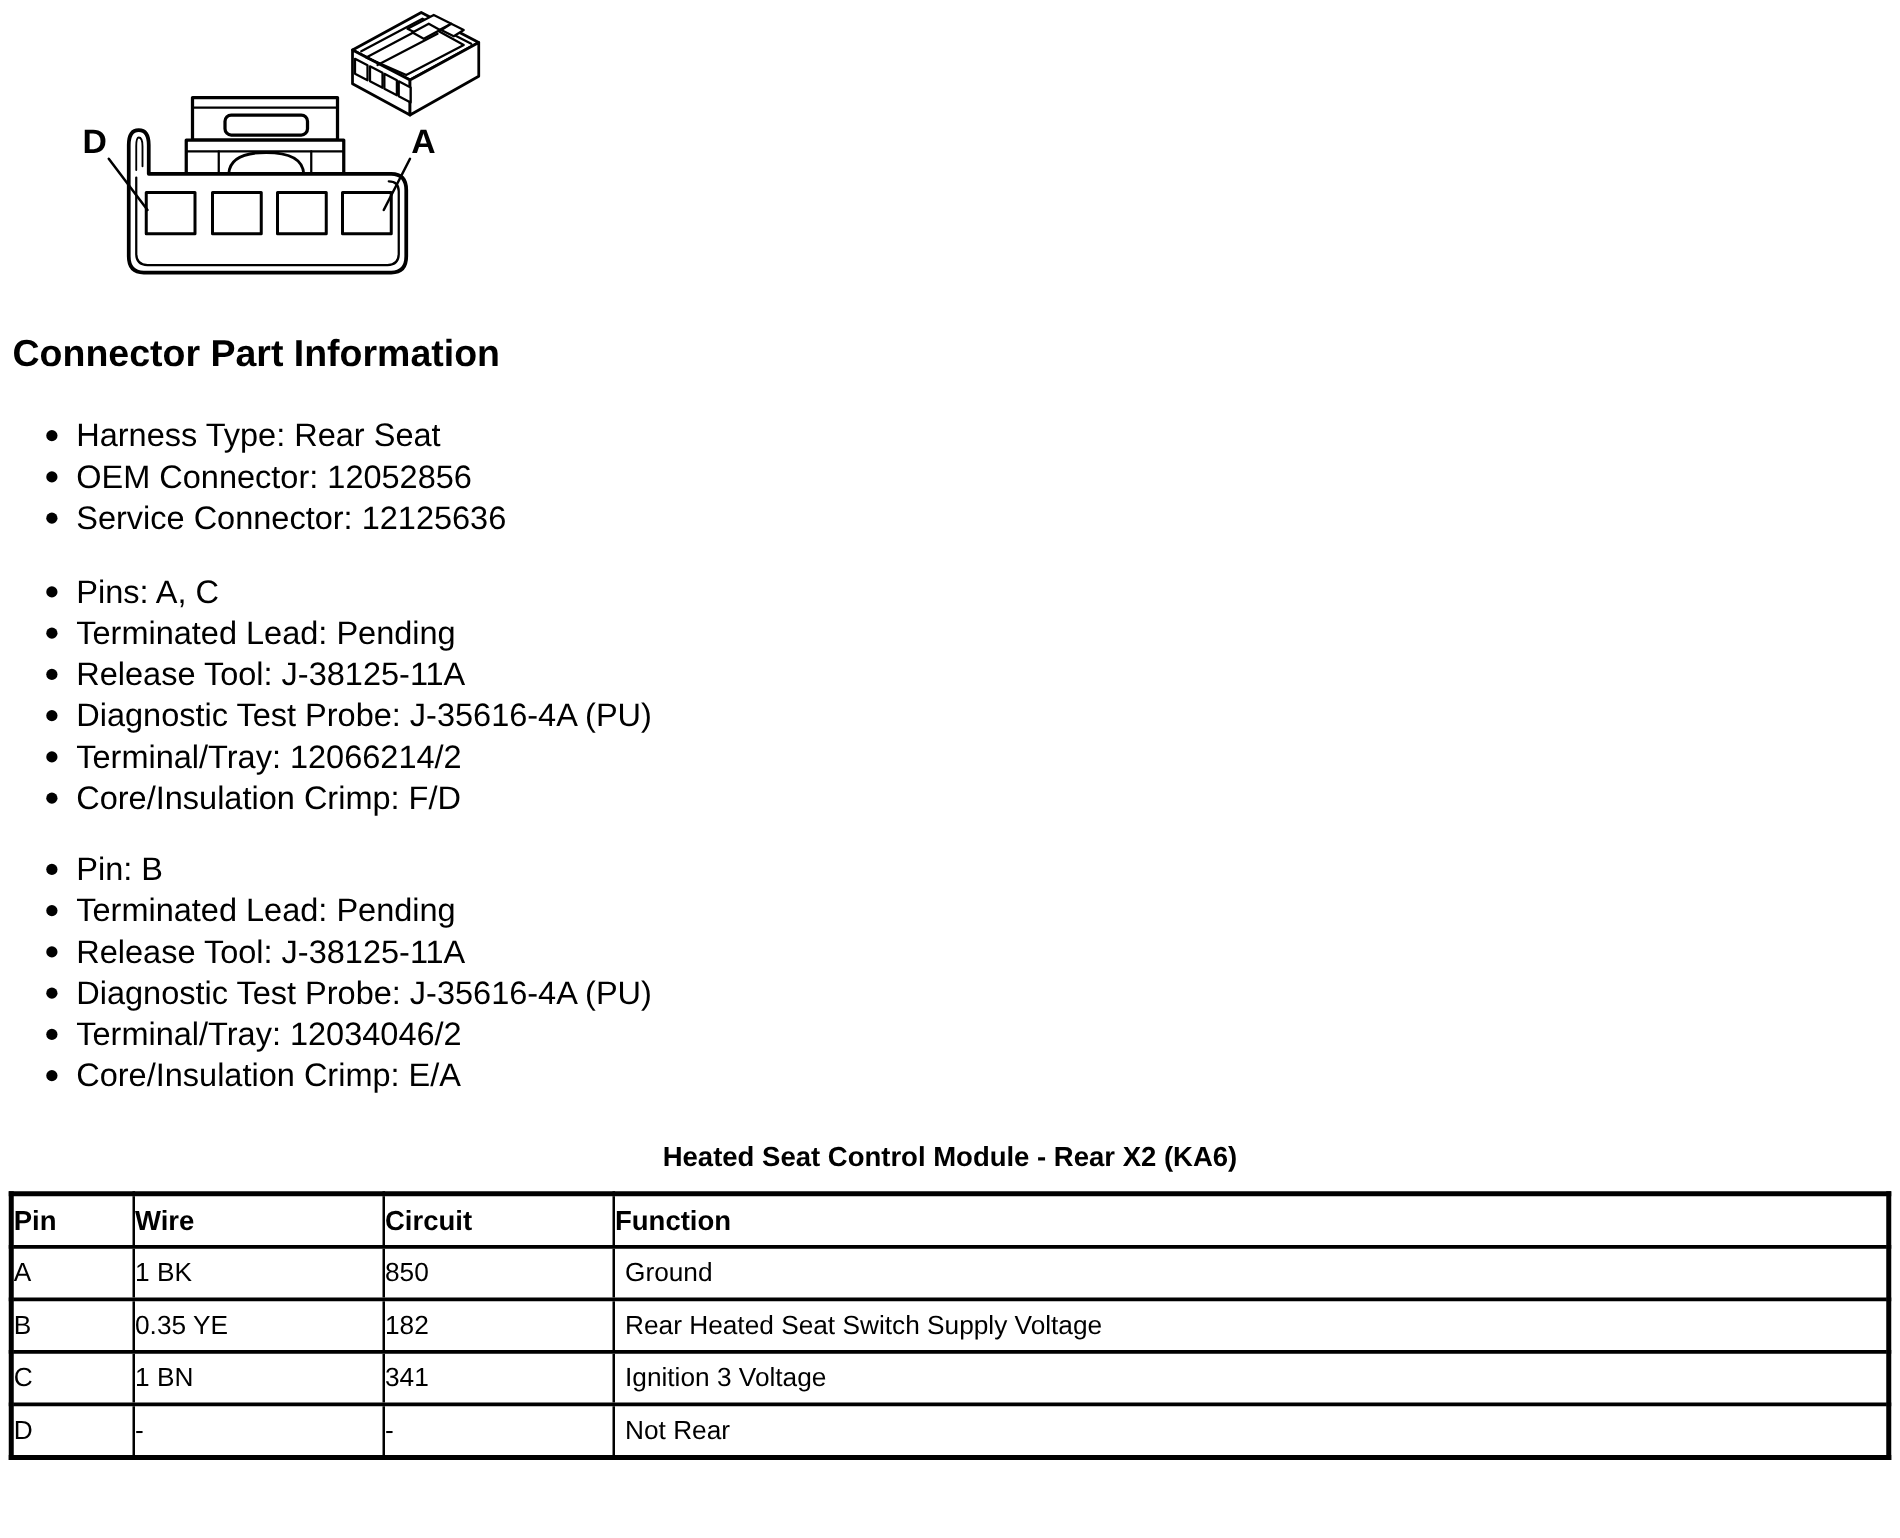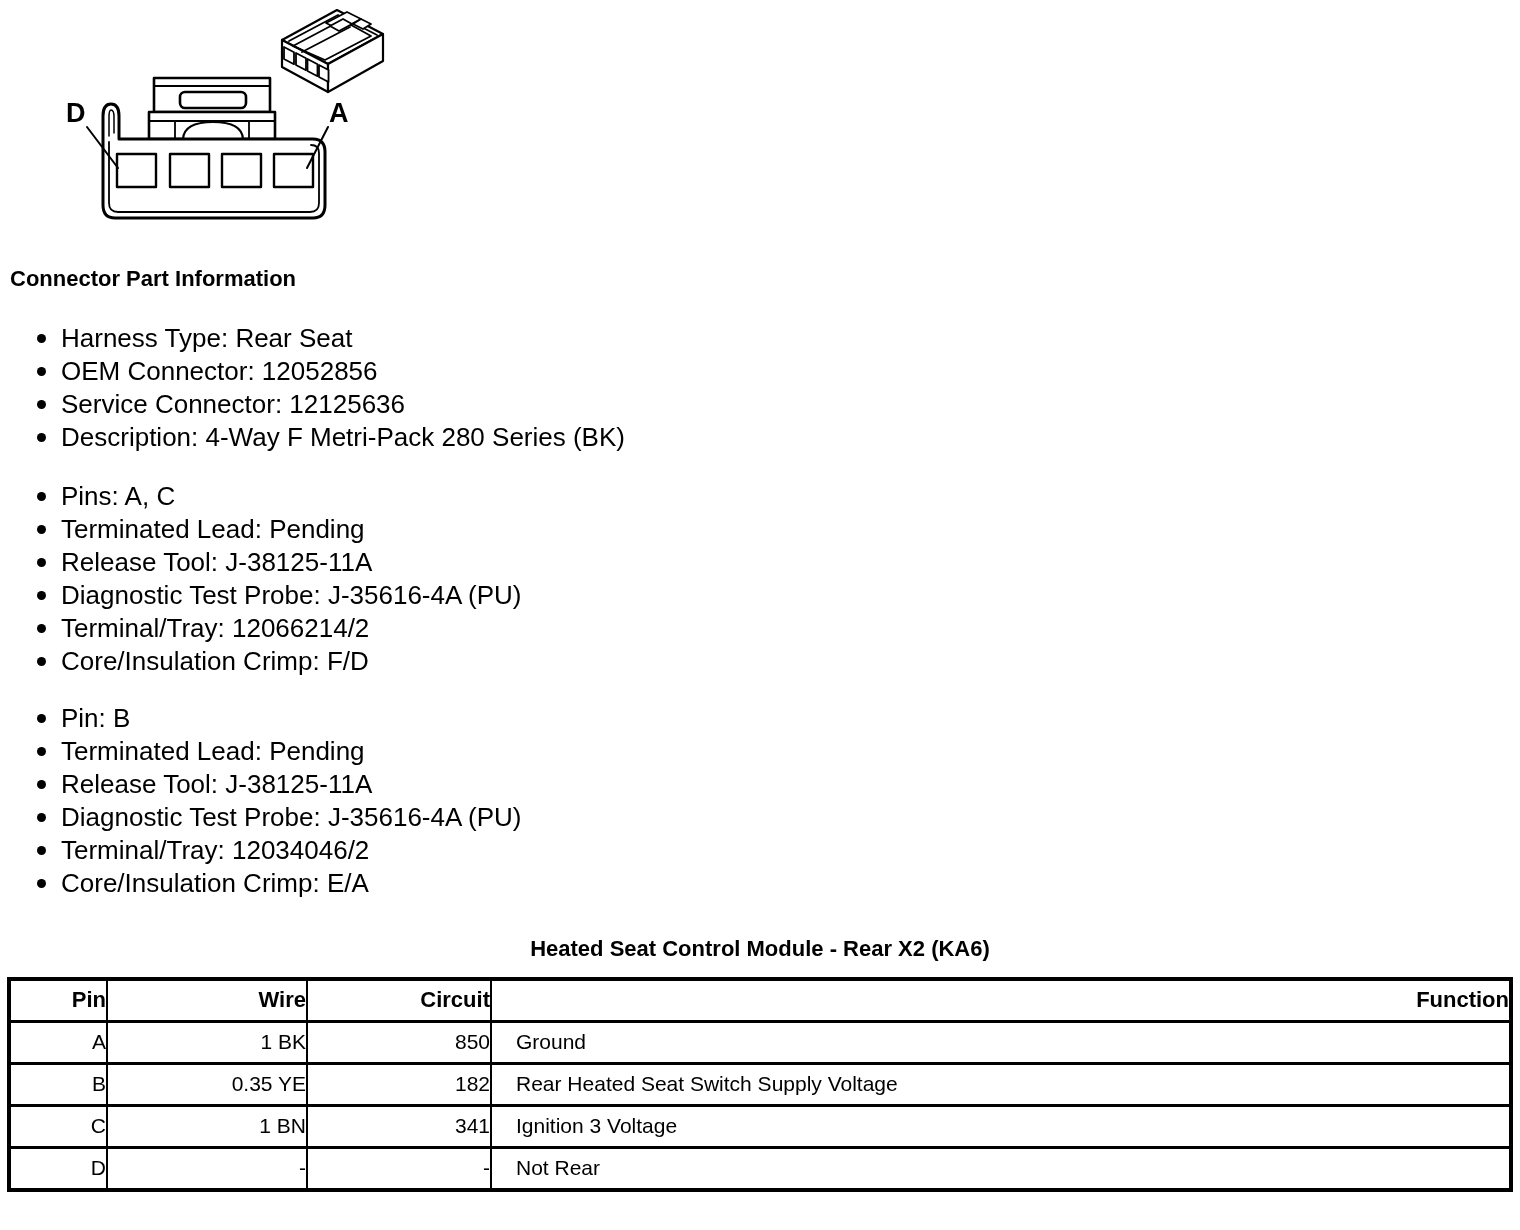--- a/index.html
+++ b/index.html
@@ -22,7 +22,7 @@
     box-sizing: border-box;
   }
   h2.section-heading {
-    font-size: 22px;
+    font-size: 30px;
     font-weight: bold;
     line-height: 1.2;
     margin: 16px 0 0 10px;

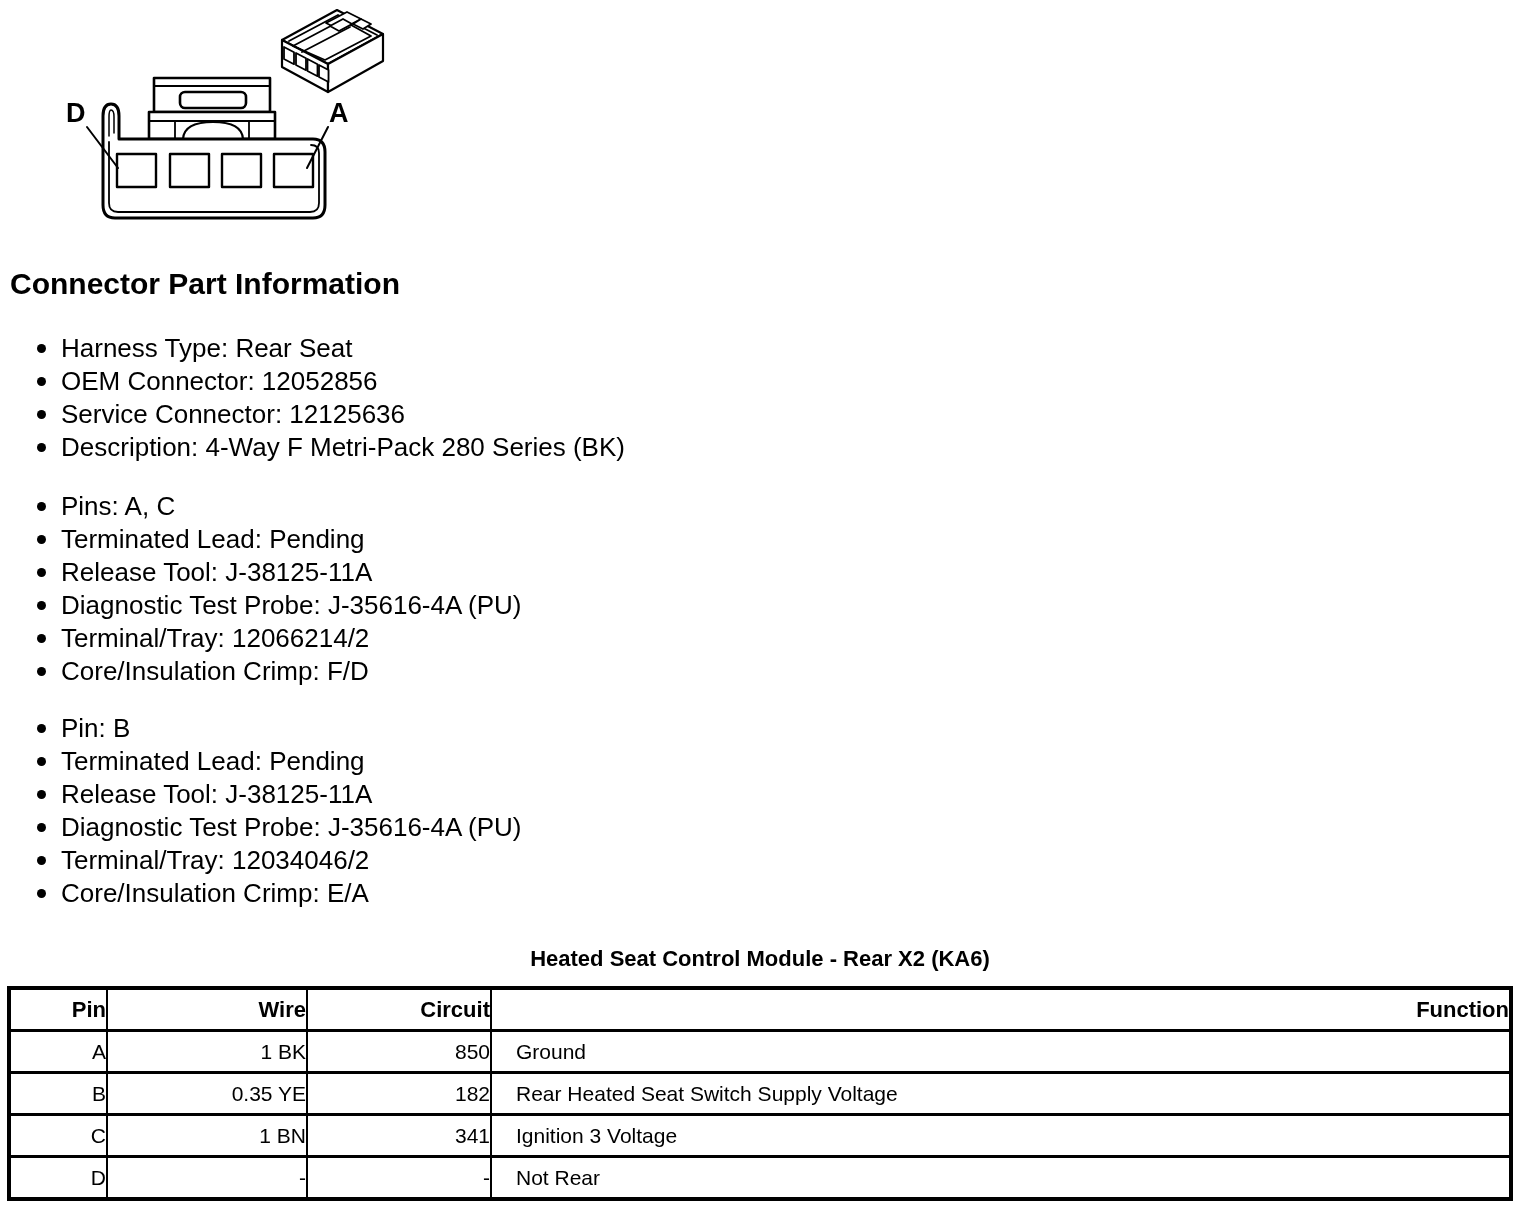--- a/index.html
+++ b/index.html
@@ -157,7 +157,6 @@
     <li>Harness Type: Rear Seat</li>
     <li>OEM Connector: 12052856</li>
     <li>Service Connector: 12125636</li>
-    <li>Description: 4-Way F Metri-Pack 280 Series (BK)</li>
   </ul>
 
   <ul class="info-list tight">

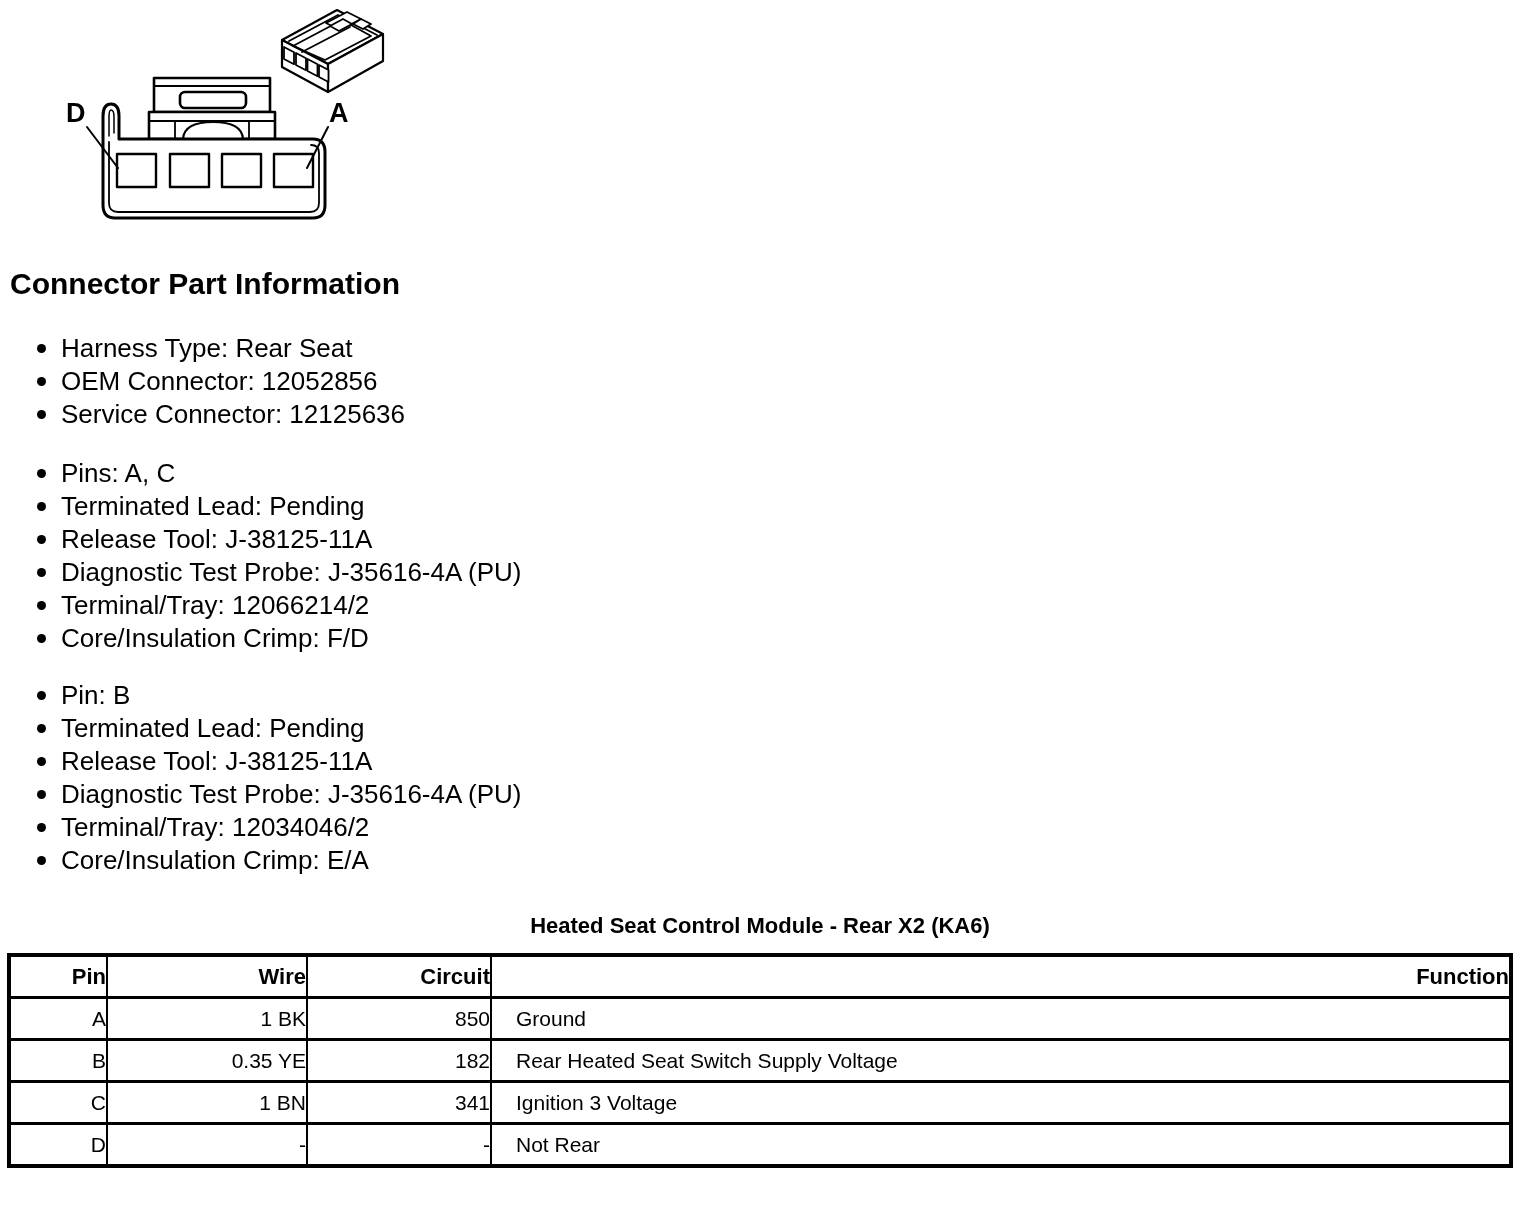--- a/index.html
+++ b/index.html
@@ -75,7 +75,7 @@
     border-right: 2px solid #000;
     height: 39px;
     font-size: 21px;
-    text-align: right;
+    text-align: left;
     padding: 0;
     background: #fff;
   }

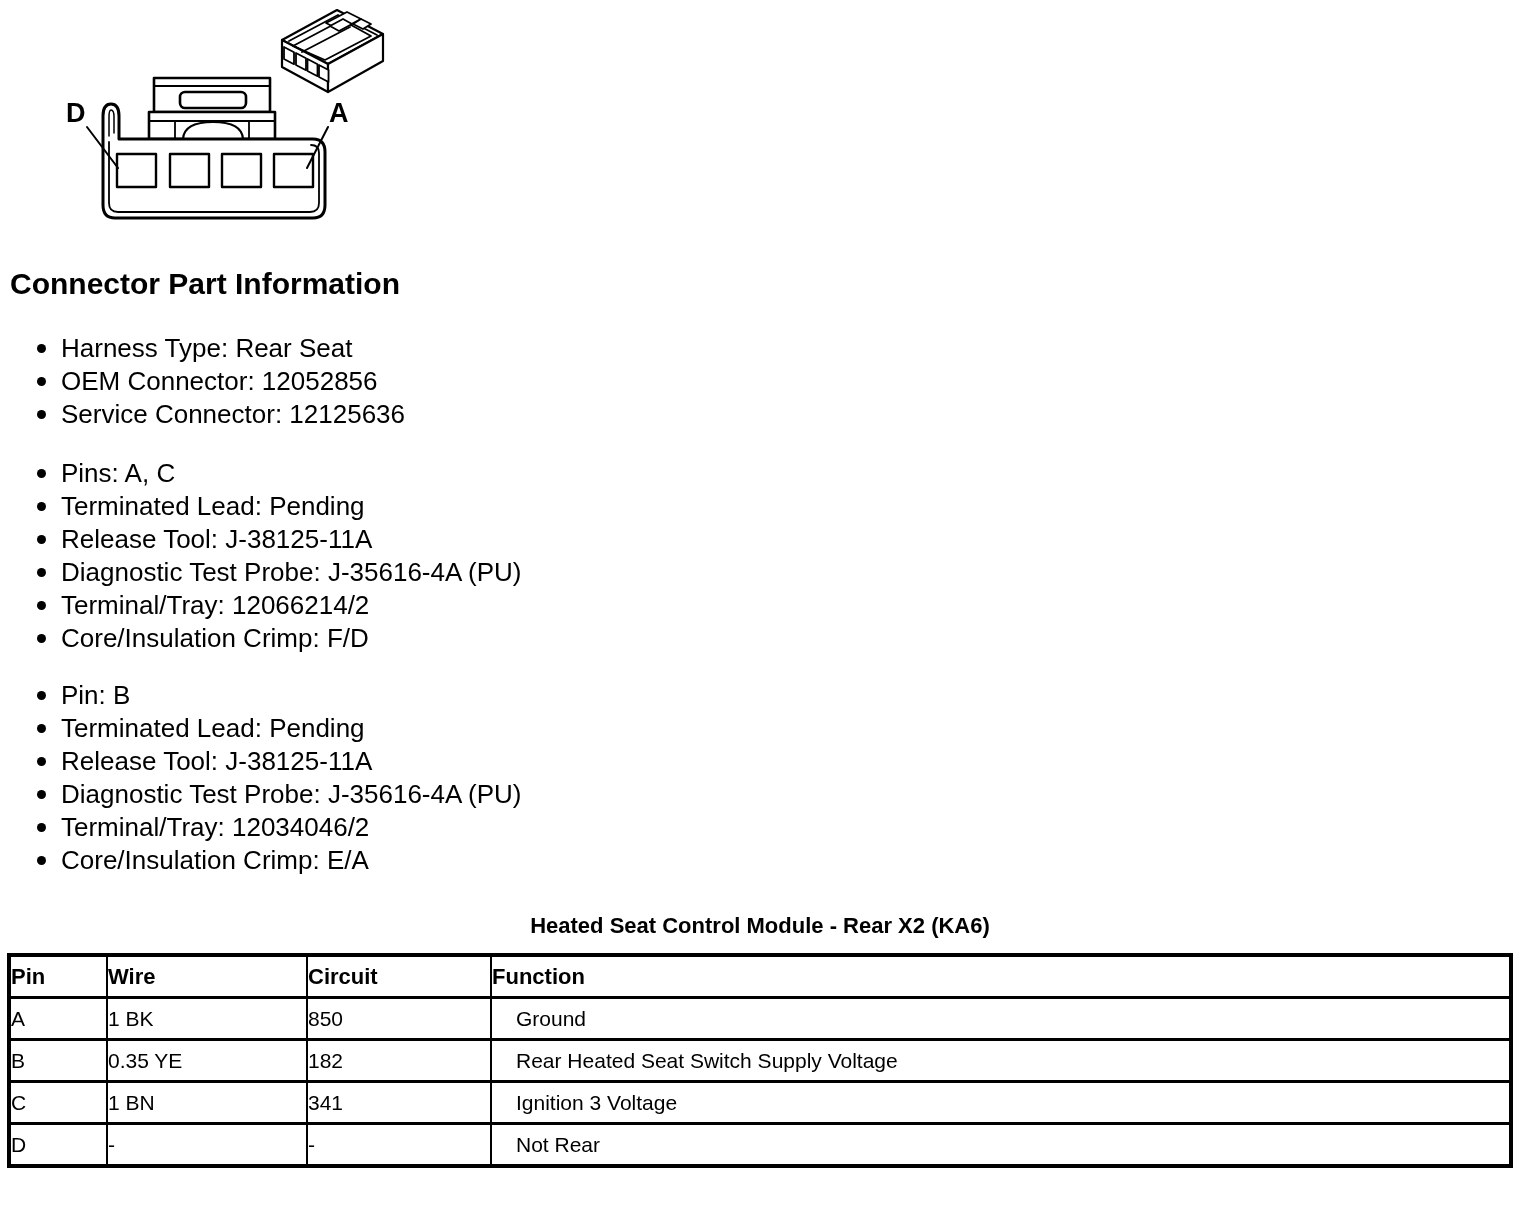--- a/index.html
+++ b/index.html
@@ -82,7 +82,7 @@
   table.pin-table th { font-weight: bold; font-size: 22px; }
   table.pin-table td.fn-cell {
     text-align: left;
-    padding-left: 24px;
+    padding-left: 8px;
   }
   svg text.pin-letter {
     font-family: "Liberation Sans", sans-serif;

